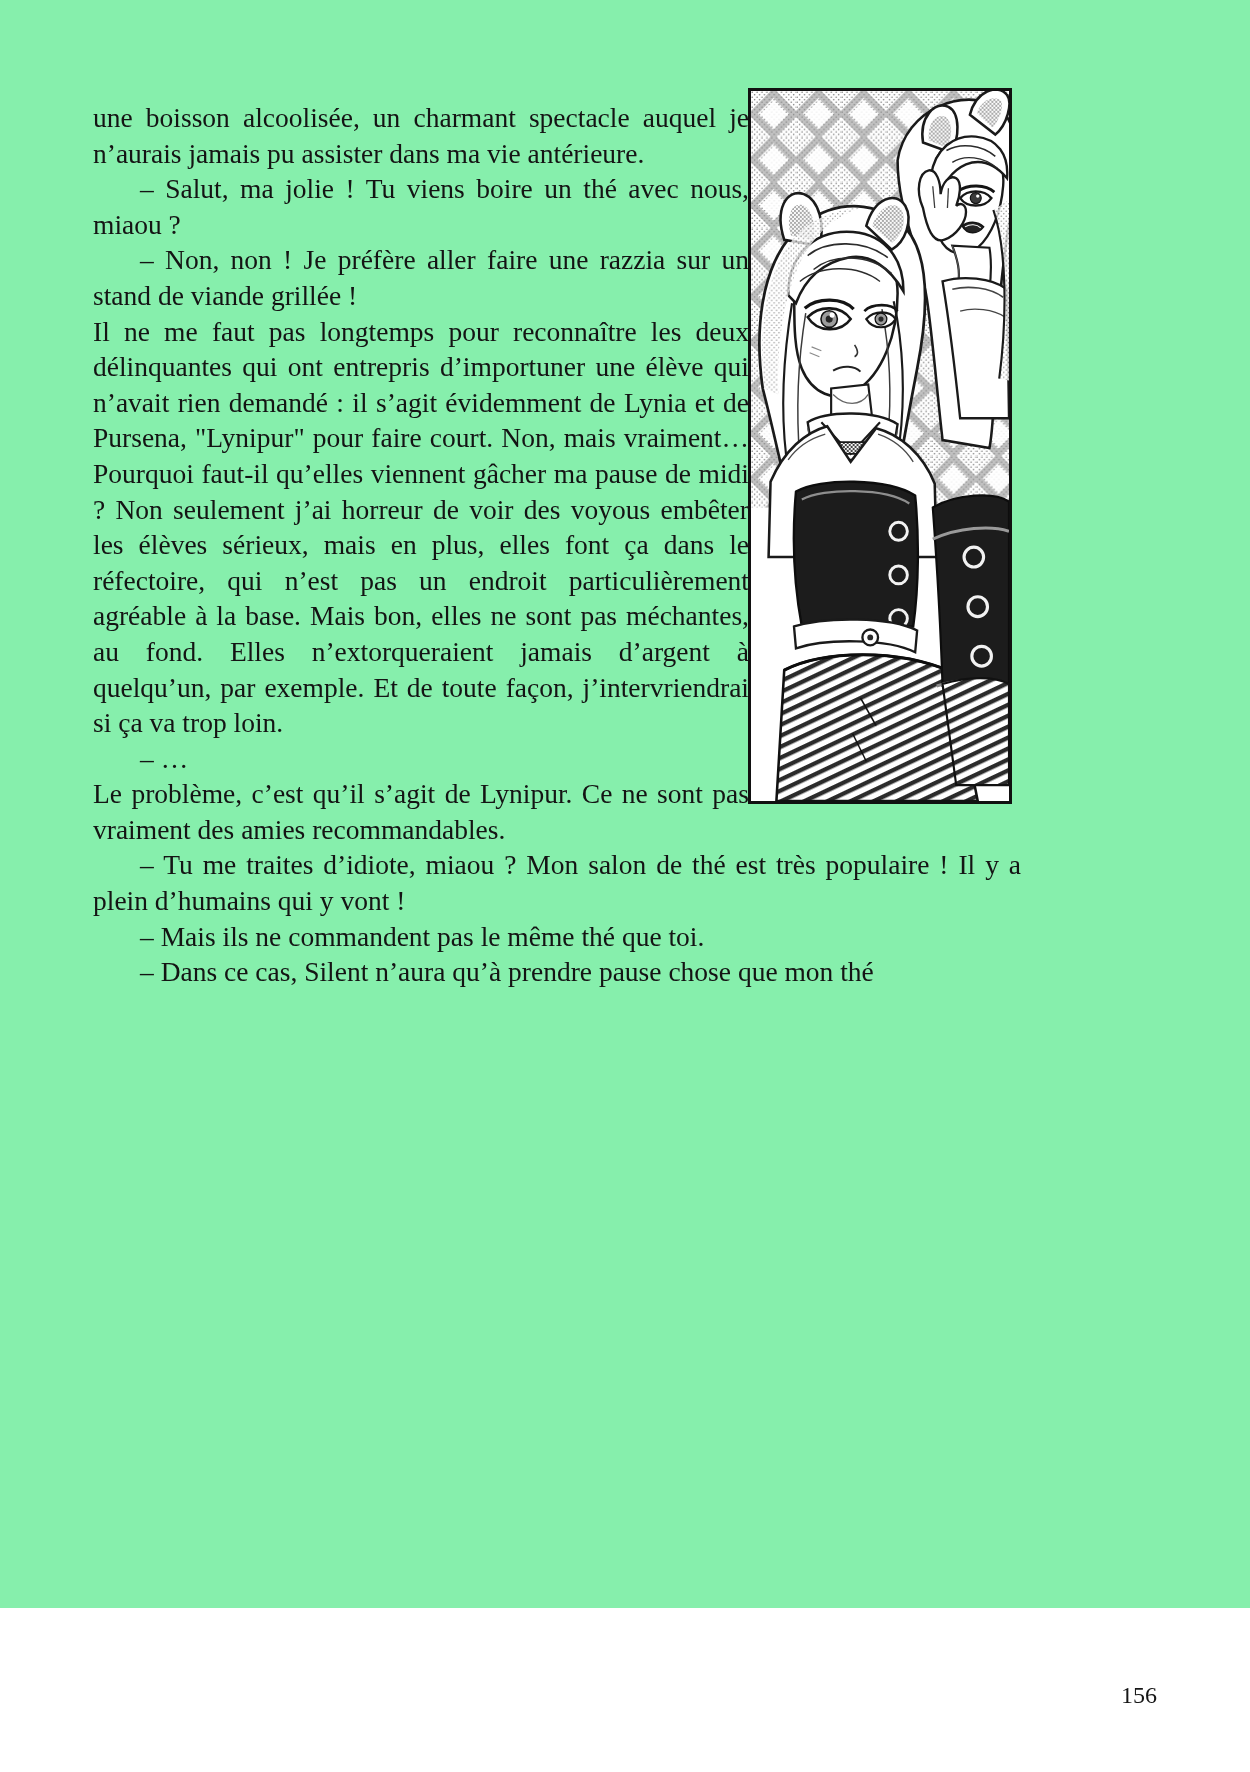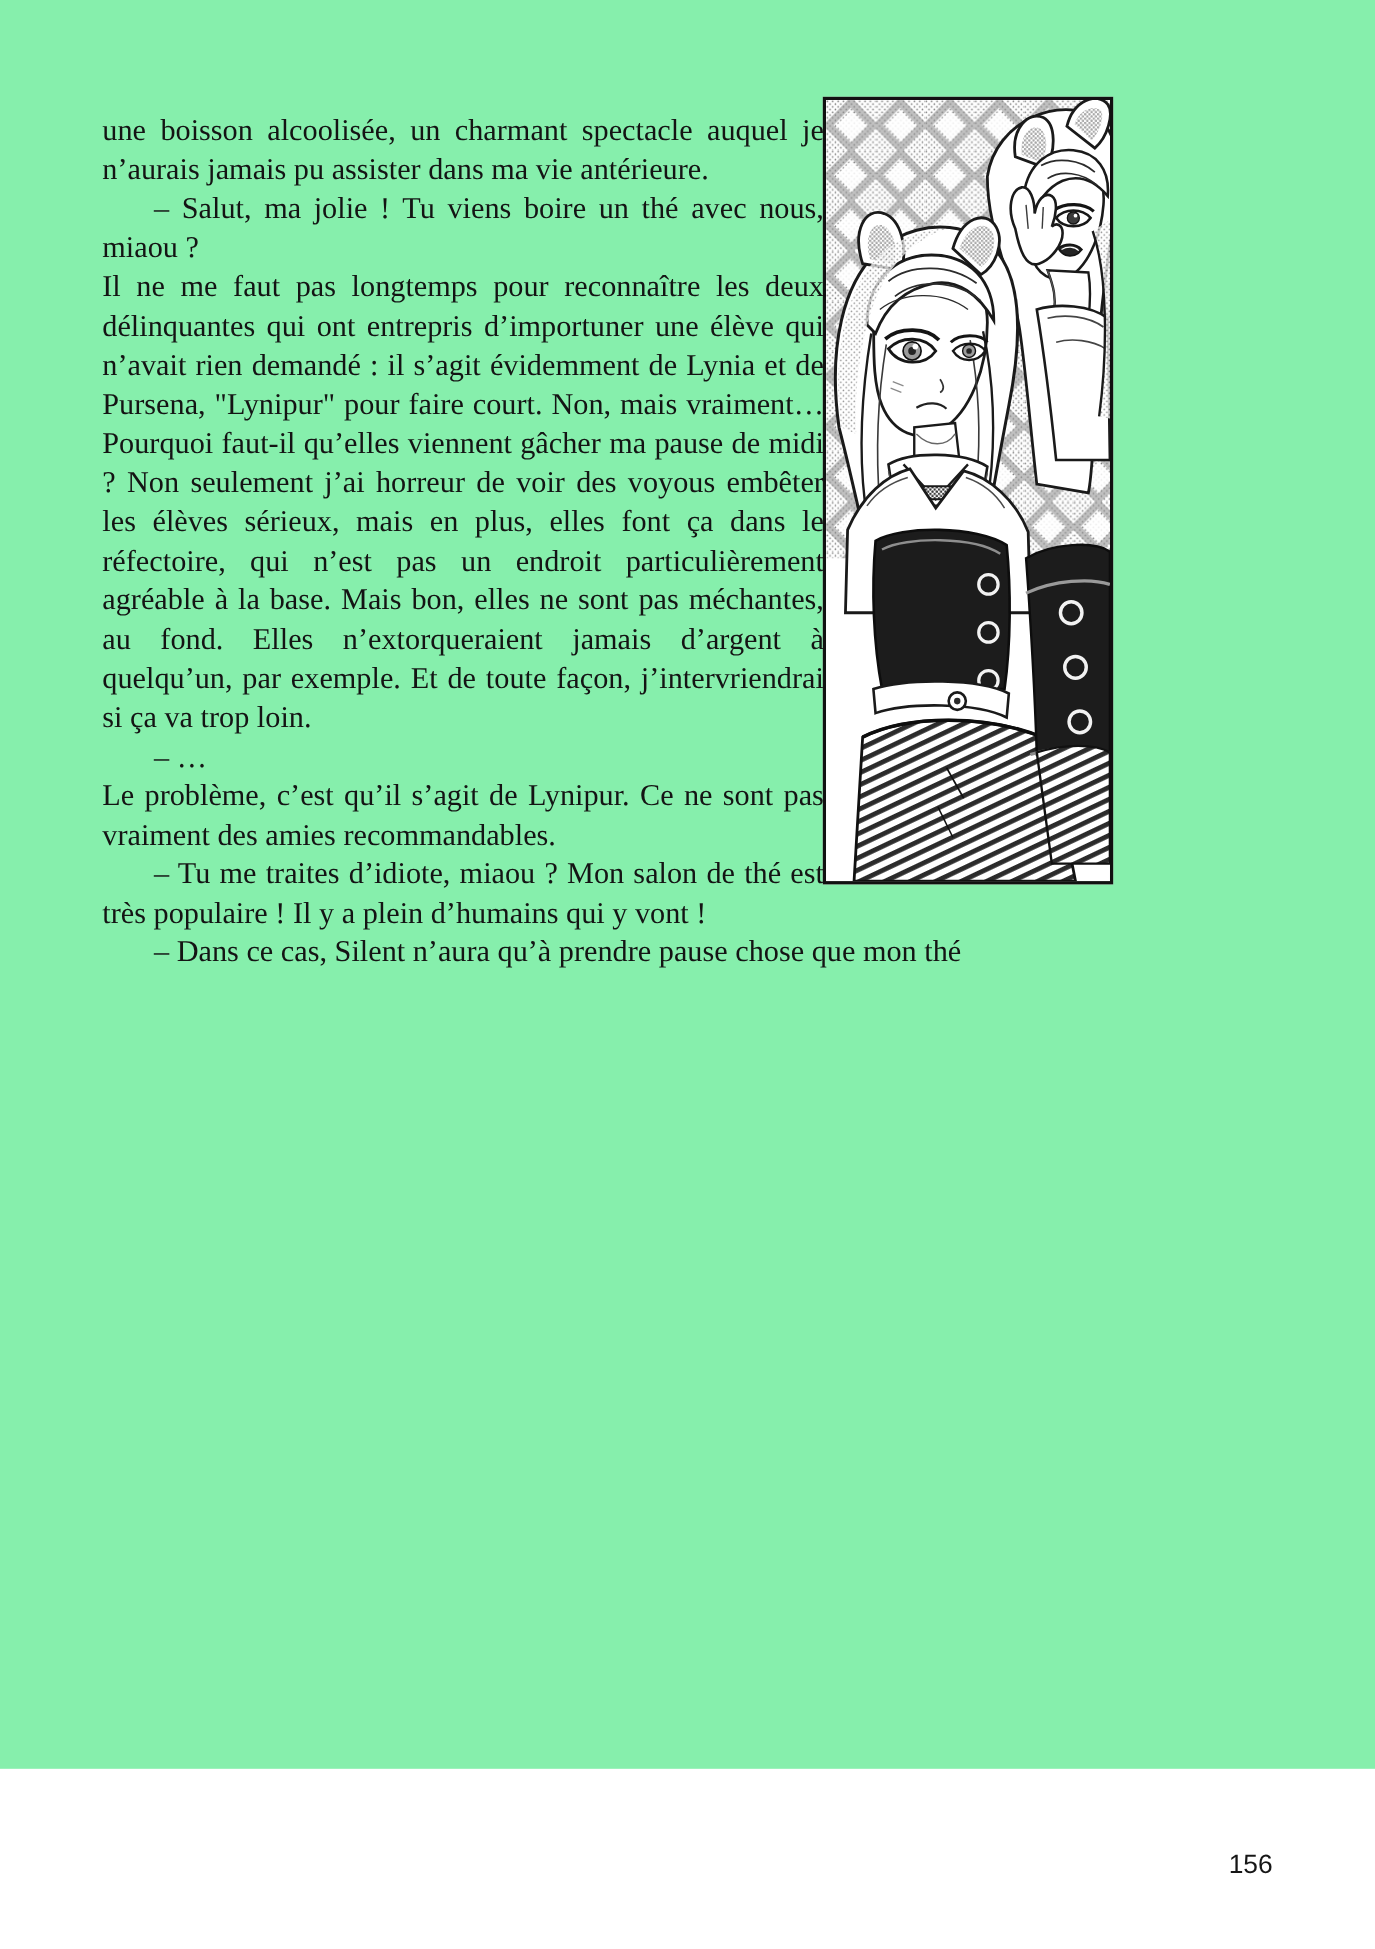--- a/index.html
+++ b/index.html
@@ -278,6 +278,7 @@
 
     <p class="para noJ">une boisson alcoolisée, un charmant spectacle auquel je n’aurais jamais pu assister dans ma vie antérieure.</p>
     <p class="para indent noJ">– Salut, ma jolie ! Tu viens boire un thé avec nous, miaou ?</p>
+    <p class="para indent noJ">– Non, non ! Je préfère aller faire une razzia sur un stand de viande grillée !</p>
     <p class="para noJ">Il ne me faut pas longtemps pour reconnaître les deux délinquantes qui ont entrepris d’importuner une élève qui n’avait rien demandé : il s’agit évidemment de Lynia et de Pursena, "Lynipur" pour faire court. Non, mais vraiment… Pourquoi faut-il qu’elles viennent gâcher ma pause de midi ? Non seulement j’ai horreur de voir des voyous embêter les élèves sérieux, mais en plus, elles font ça dans le réfectoire, qui n’est pas un endroit particulièrement agréable à la base. Mais bon, elles ne sont pas méchantes, au fond. Elles n’extorqueraient jamais d’argent à quelqu’un, par exemple. Et de toute façon, j’intervriendrai si ça va trop loin.</p>
     <p class="para indent noJ">– …</p>
     <p class="para noJ">Le problème, c’est qu’il s’agit de Lynipur. Ce ne sont pas vraiment des amies recommandables.</p>

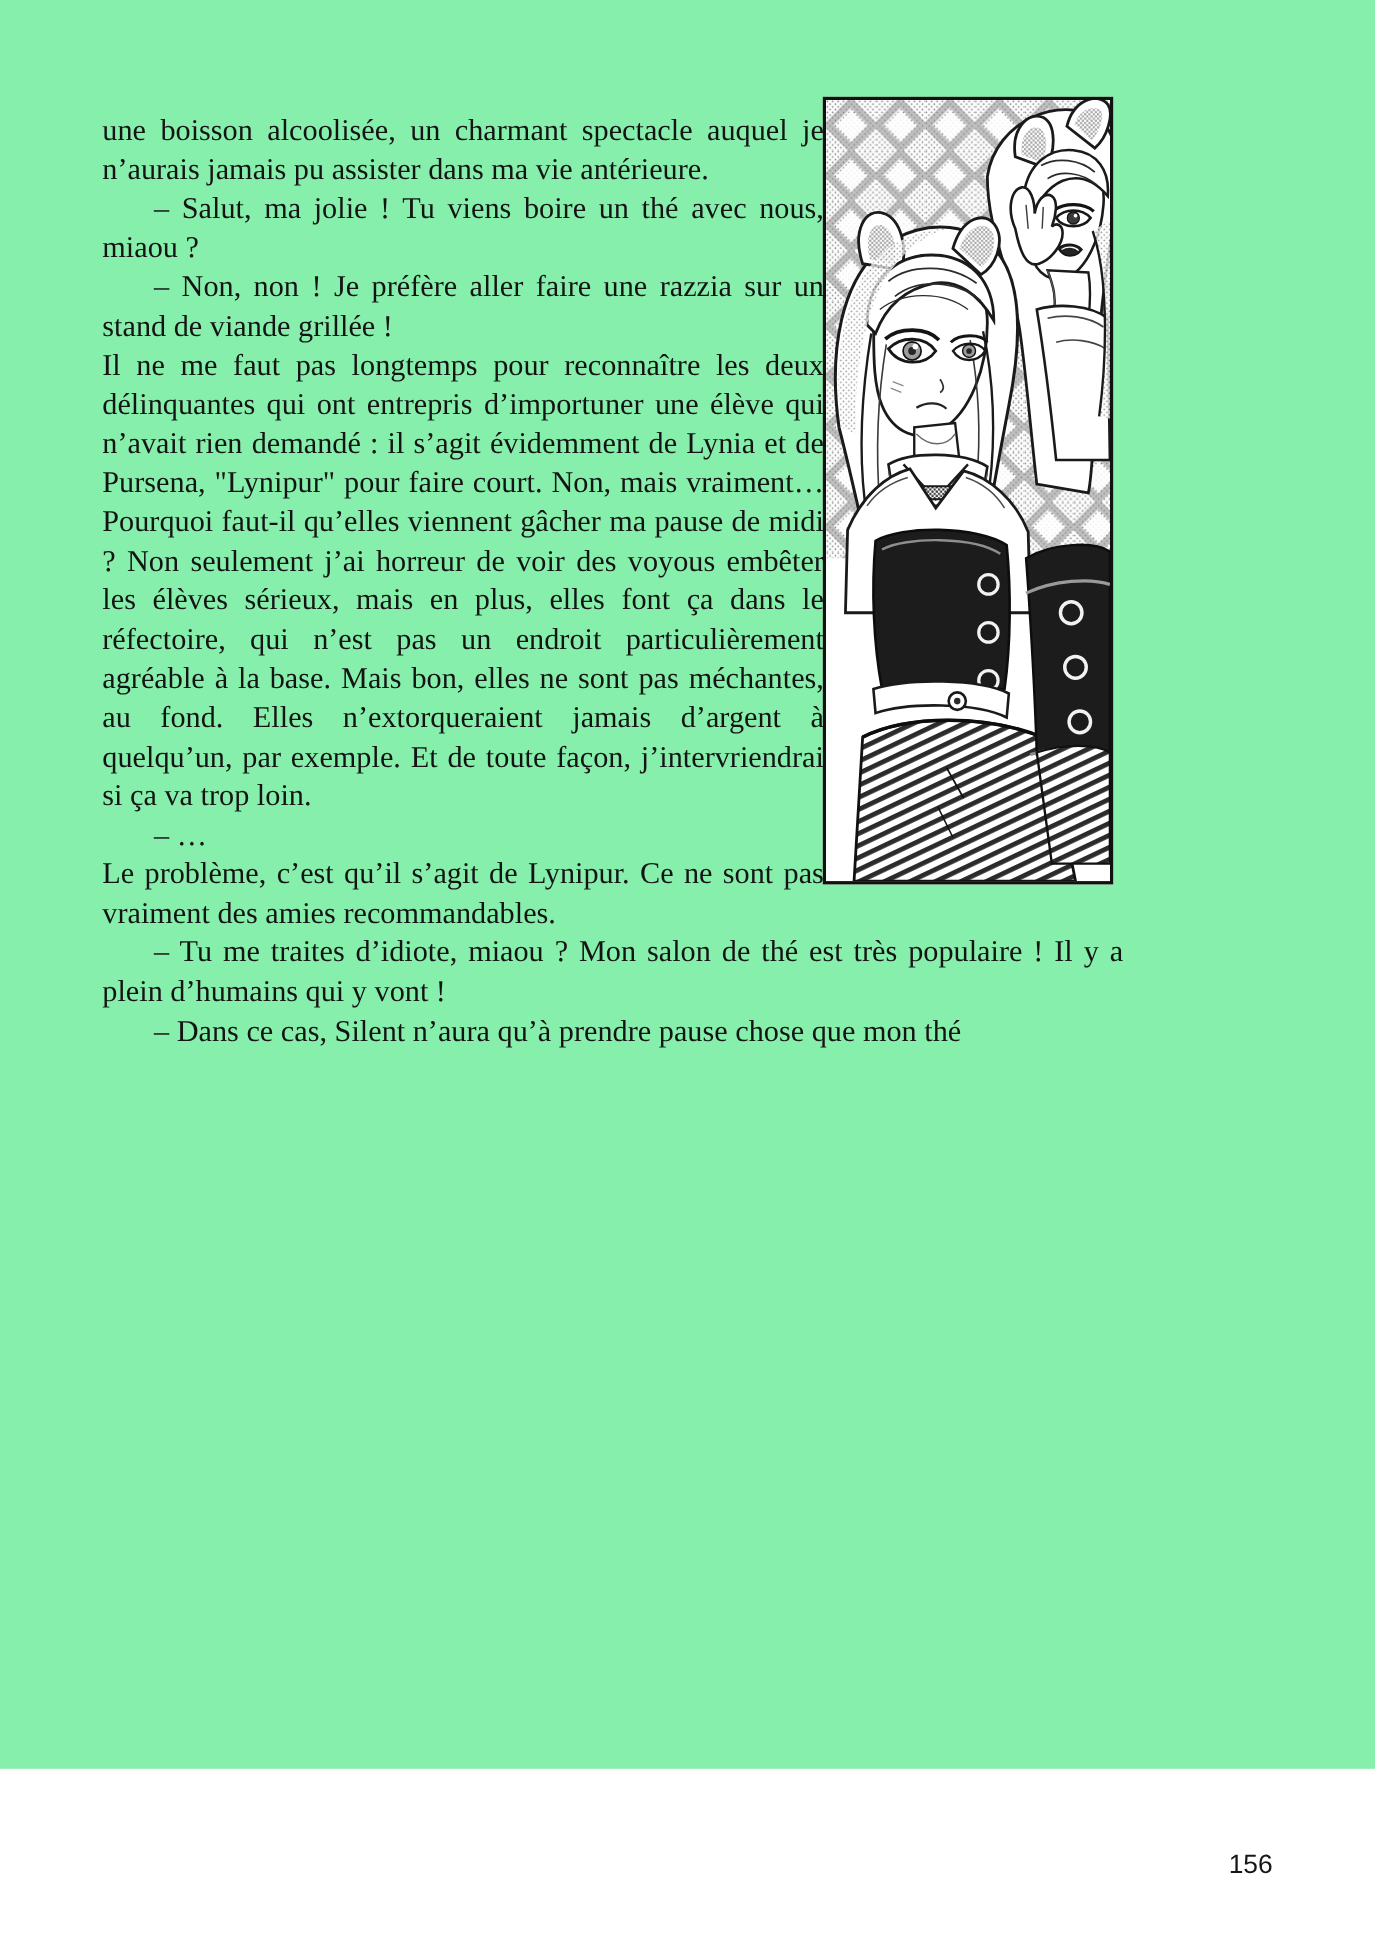--- a/index.html
+++ b/index.html
@@ -283,6 +283,7 @@
     <p class="para indent noJ">– …</p>
     <p class="para noJ">Le problème, c’est qu’il s’agit de Lynipur. Ce ne sont pas vraiment des amies recommandables.</p>
     <p class="para indent noJ">– Tu me traites d’idiote, miaou ? Mon salon de thé est très populaire ! Il y a plein d’humains qui y vont !</p>
+    <p class="para indent noJ">– Mais ils ne commandent pas le même thé que toi.</p>
     <p class="para indent noJ">– Dans ce cas, Silent n’aura qu’à prendre pause chose que mon thé</p>
   </div>
 

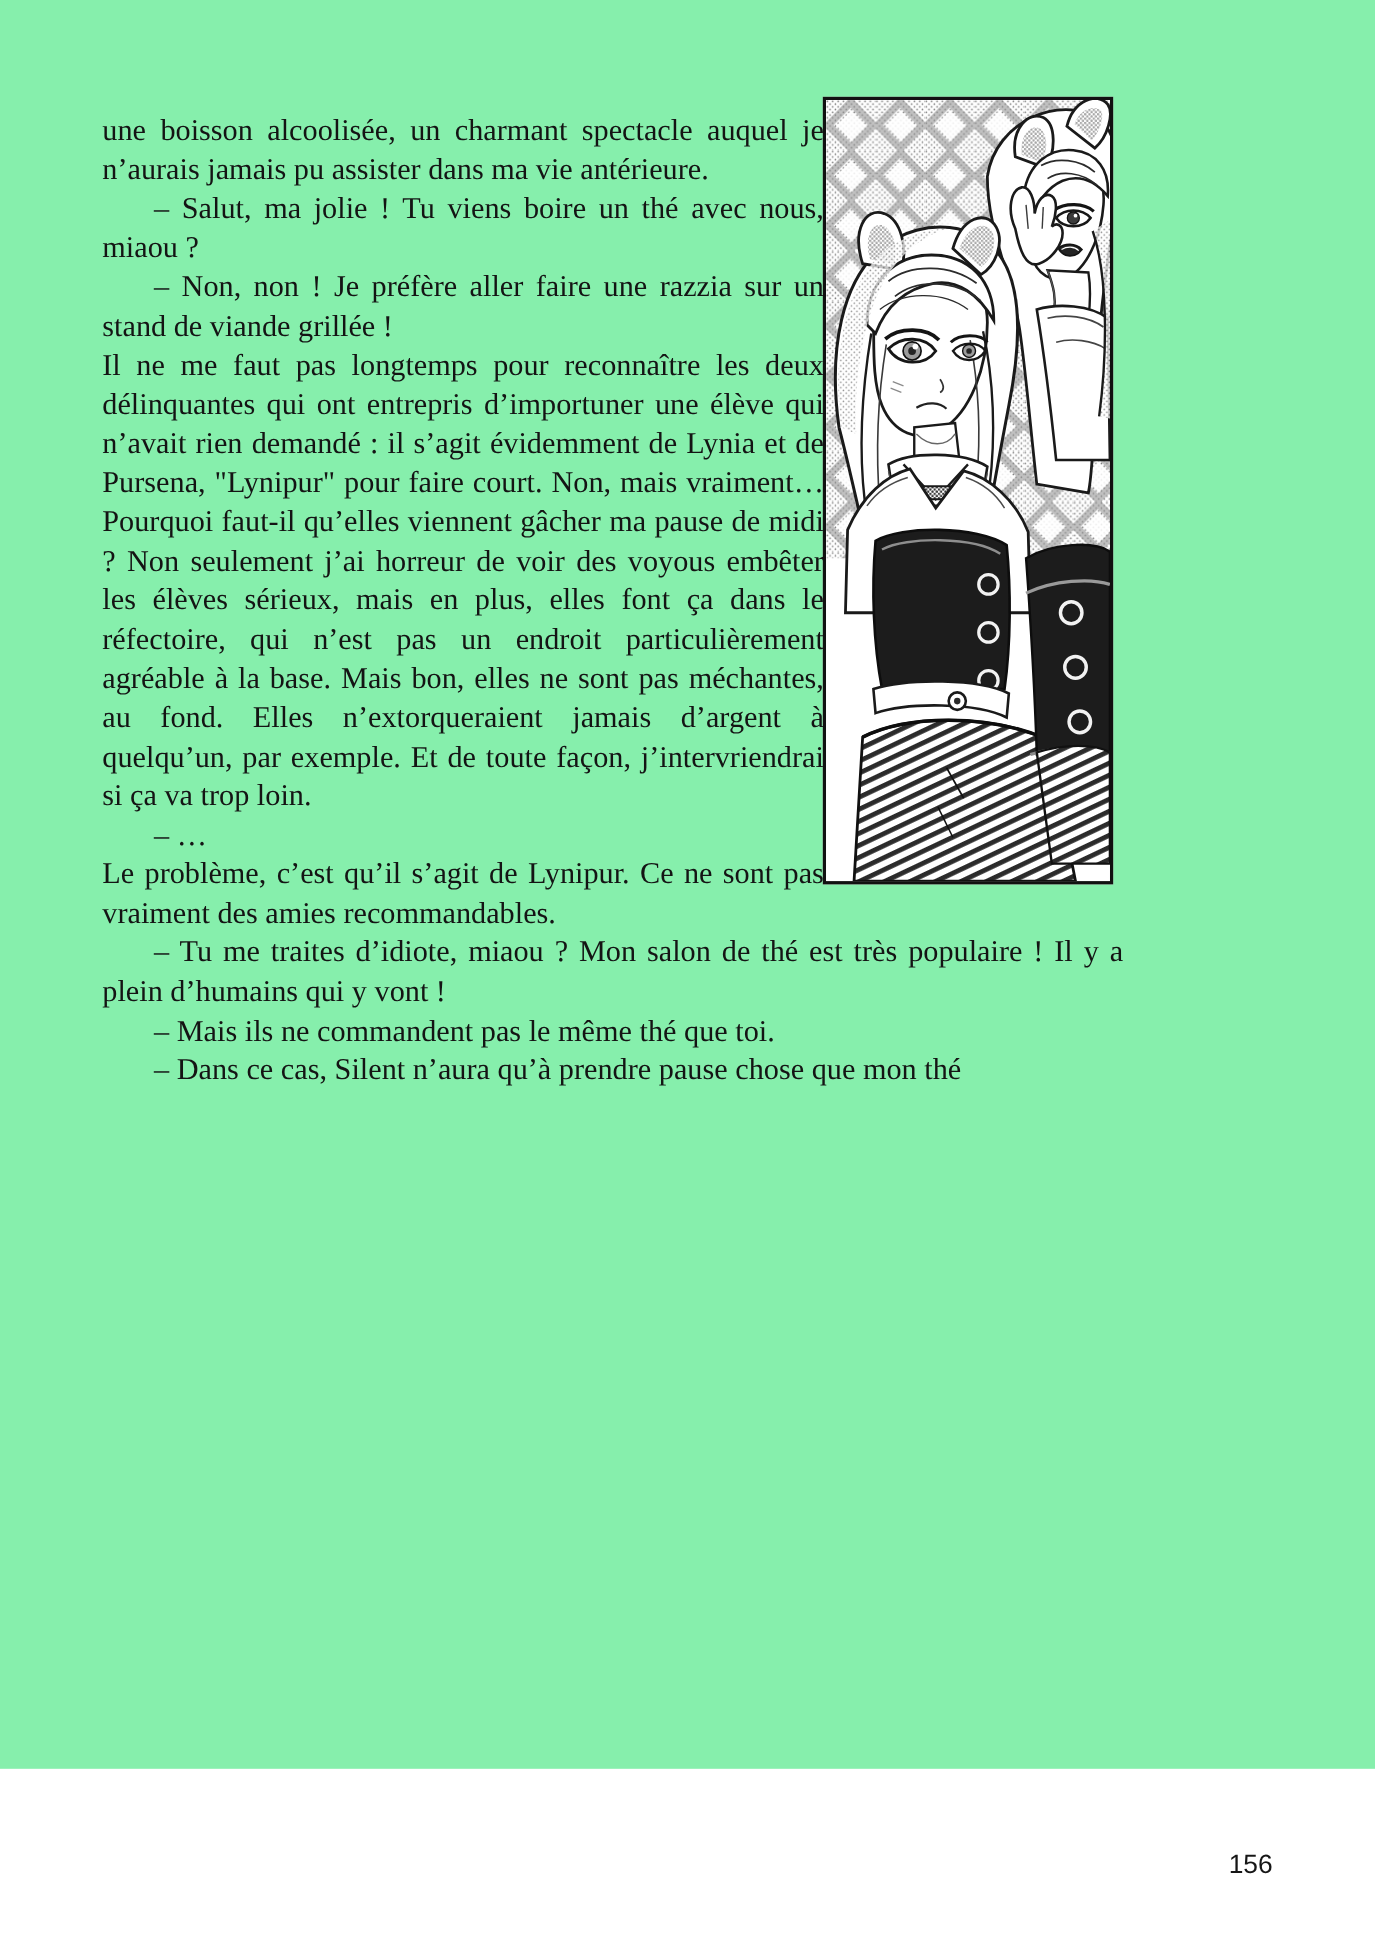--- a/index.html
+++ b/index.html
@@ -89,7 +89,7 @@
     text-align: right;
     font-size: 24px;
     color: #161616;
-    font-family: Liberation Sans, sans-serif;
+    font-family: Liberation Serif, serif;
   }
 </style>
 </head>

